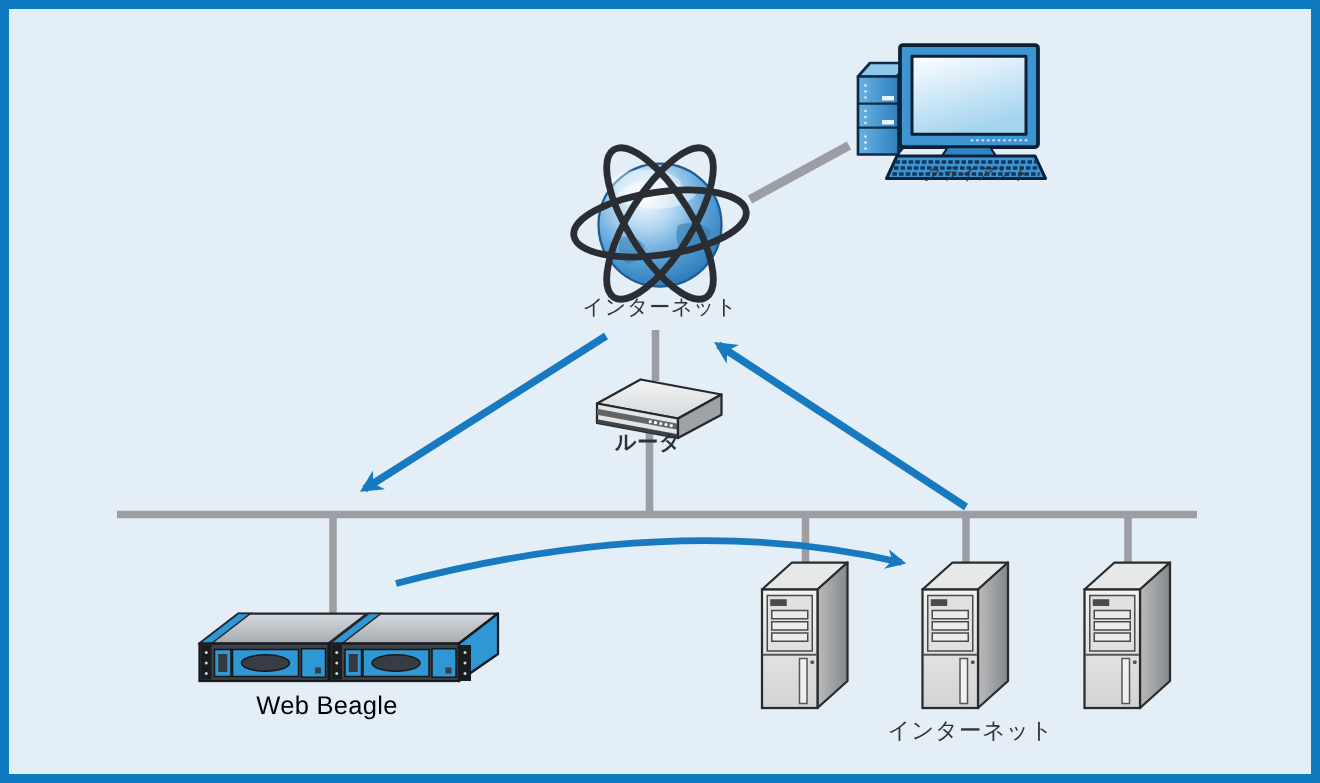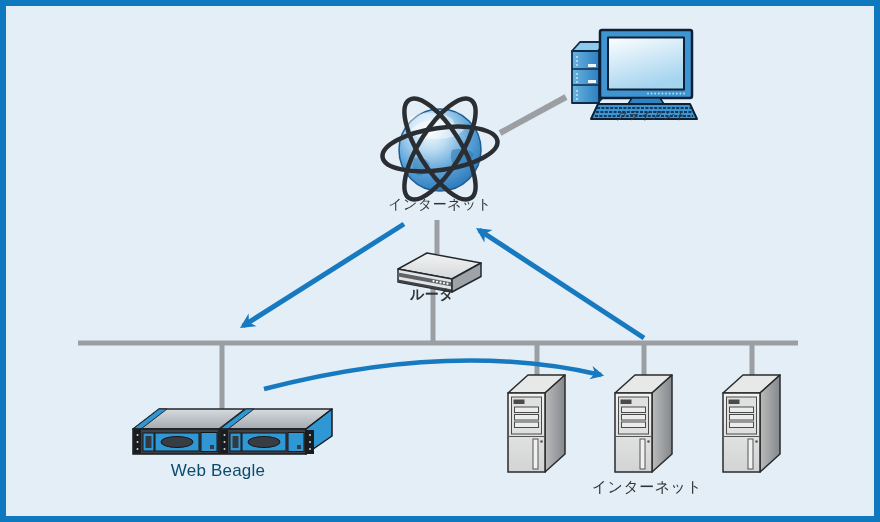--- a/index.html
+++ b/index.html
@@ -226,7 +226,7 @@
   <div class="label" style="left:440px;top:196px;font-size:14px;">インターネット</div>
   <div class="label" style="left:651px;top:108px;font-size:11px;font-style:italic;">クライアント</div>
   <div class="label" style="left:432px;top:286px;font-size:14px;font-weight:bold;">ルータ</div>
-  <div class="label" style="left:218px;top:461px;font-size:17px;letter-spacing:0.2px;color:#0c4a6e;">Web Beagle</div>
+  <div class="label" style="left:218px;top:461px;font-size:17px;letter-spacing:0.2px;color:#000000;">Web Beagle</div>
   <div class="label" style="left:647px;top:478px;font-size:15px;">インターネット</div>
 
   <div class="frame"></div>

